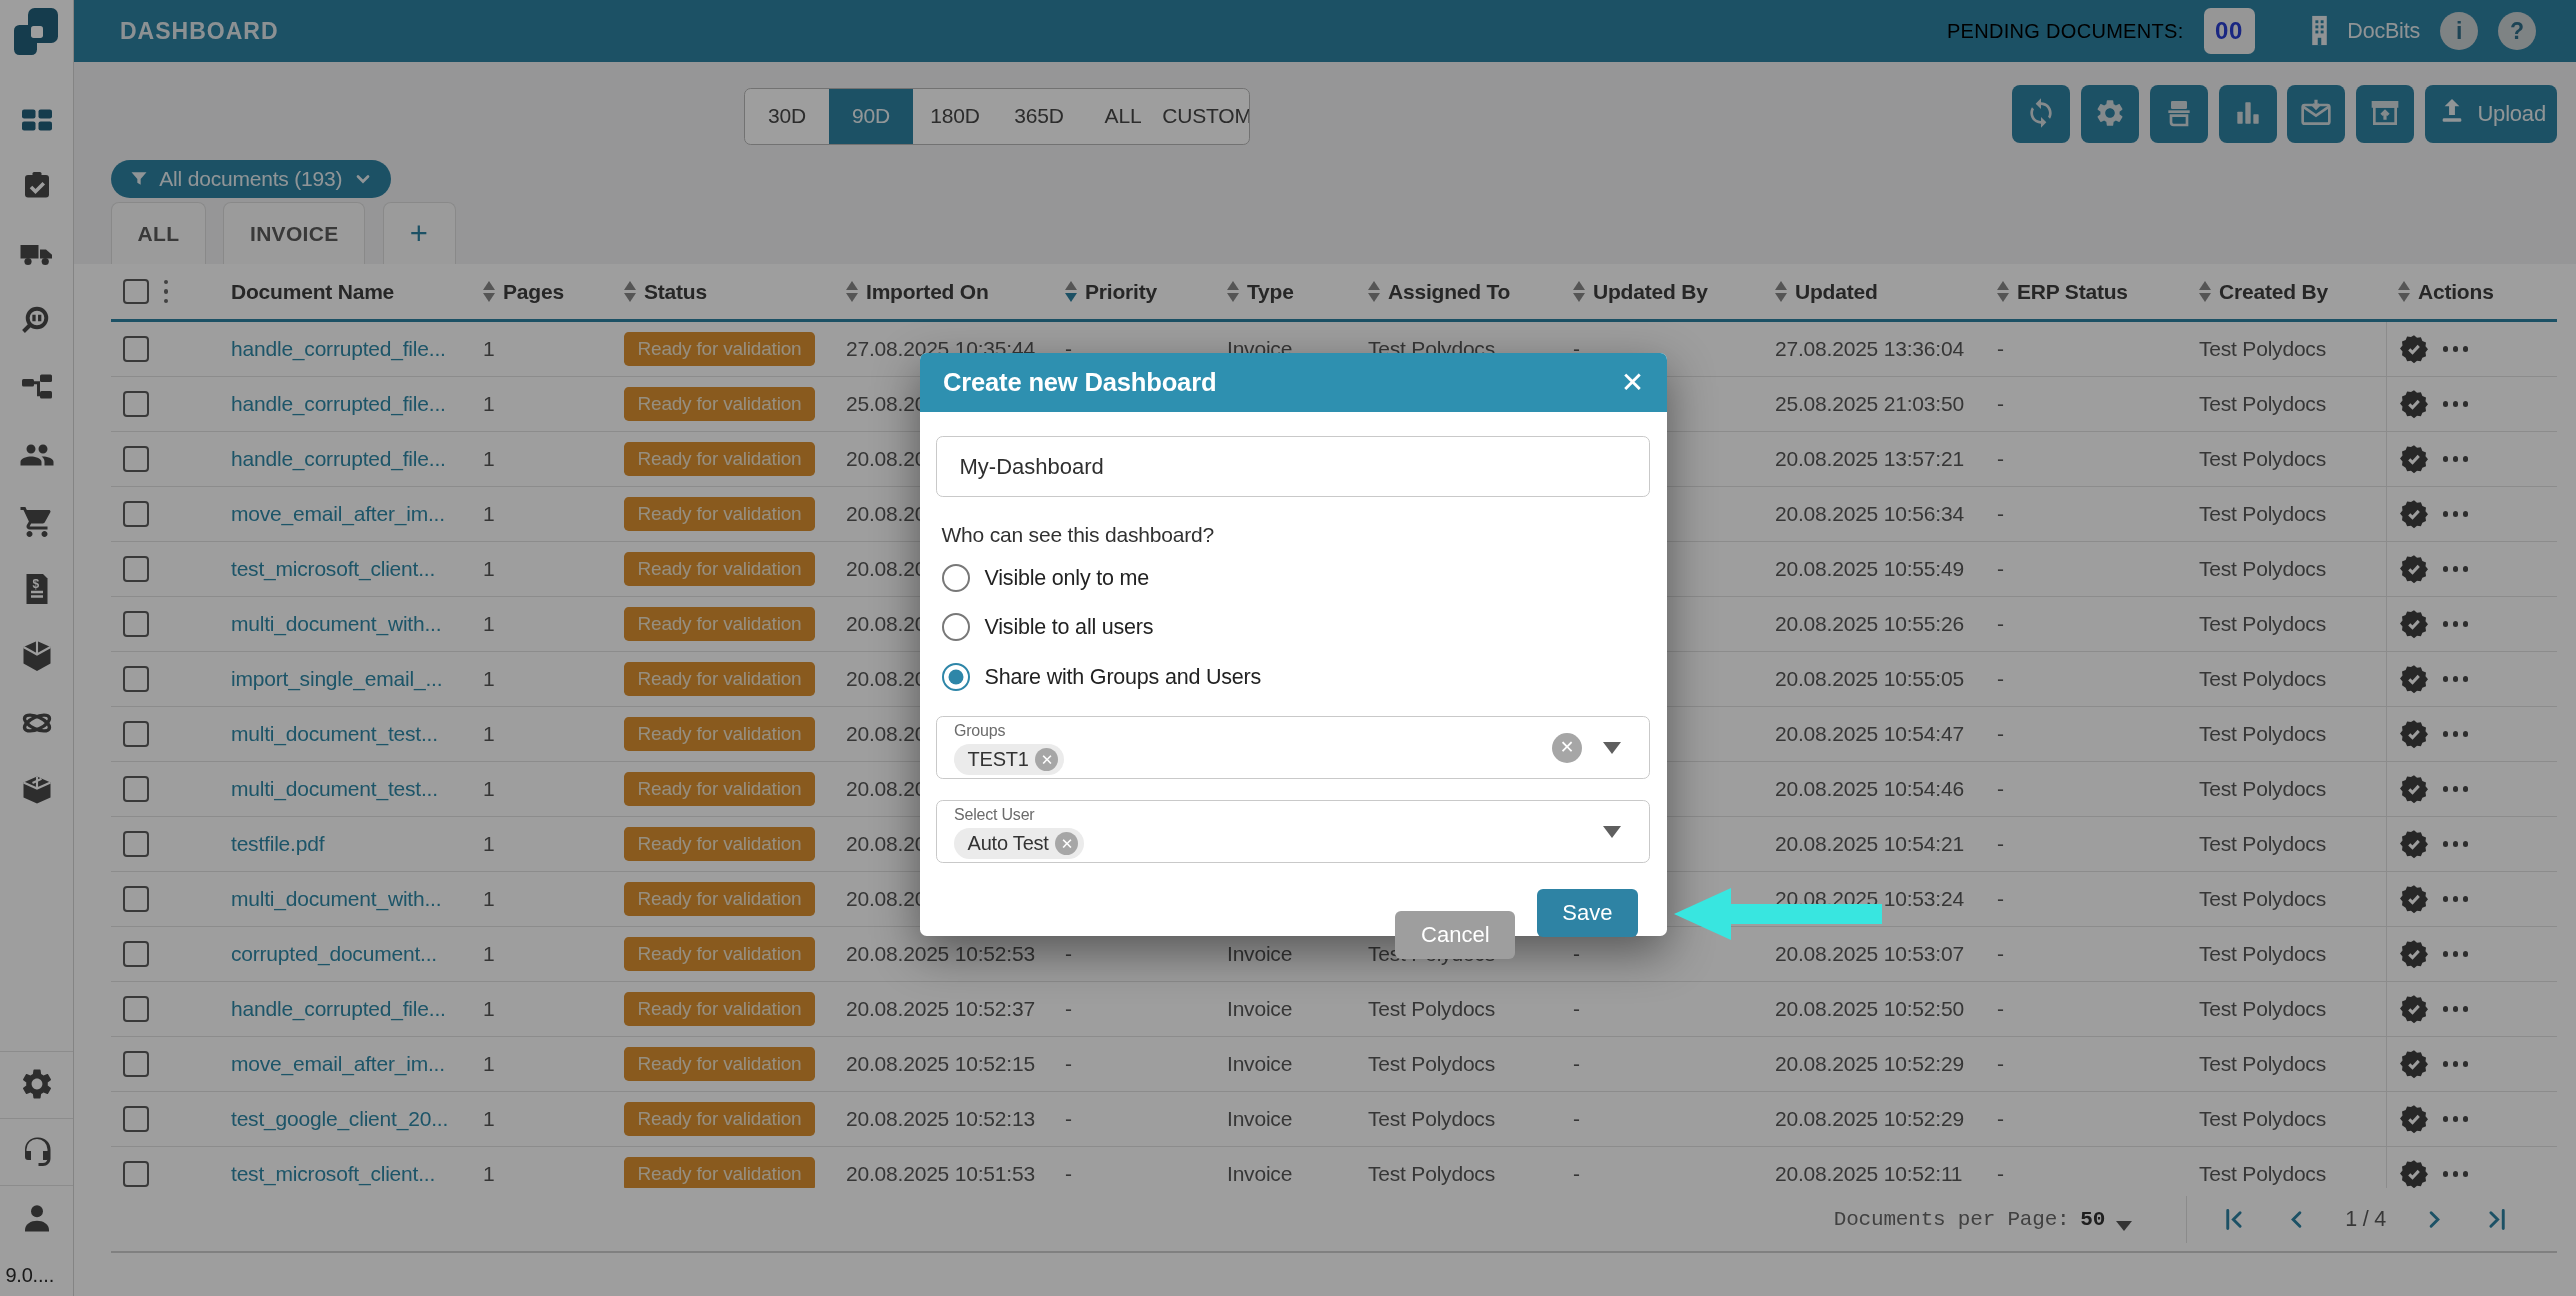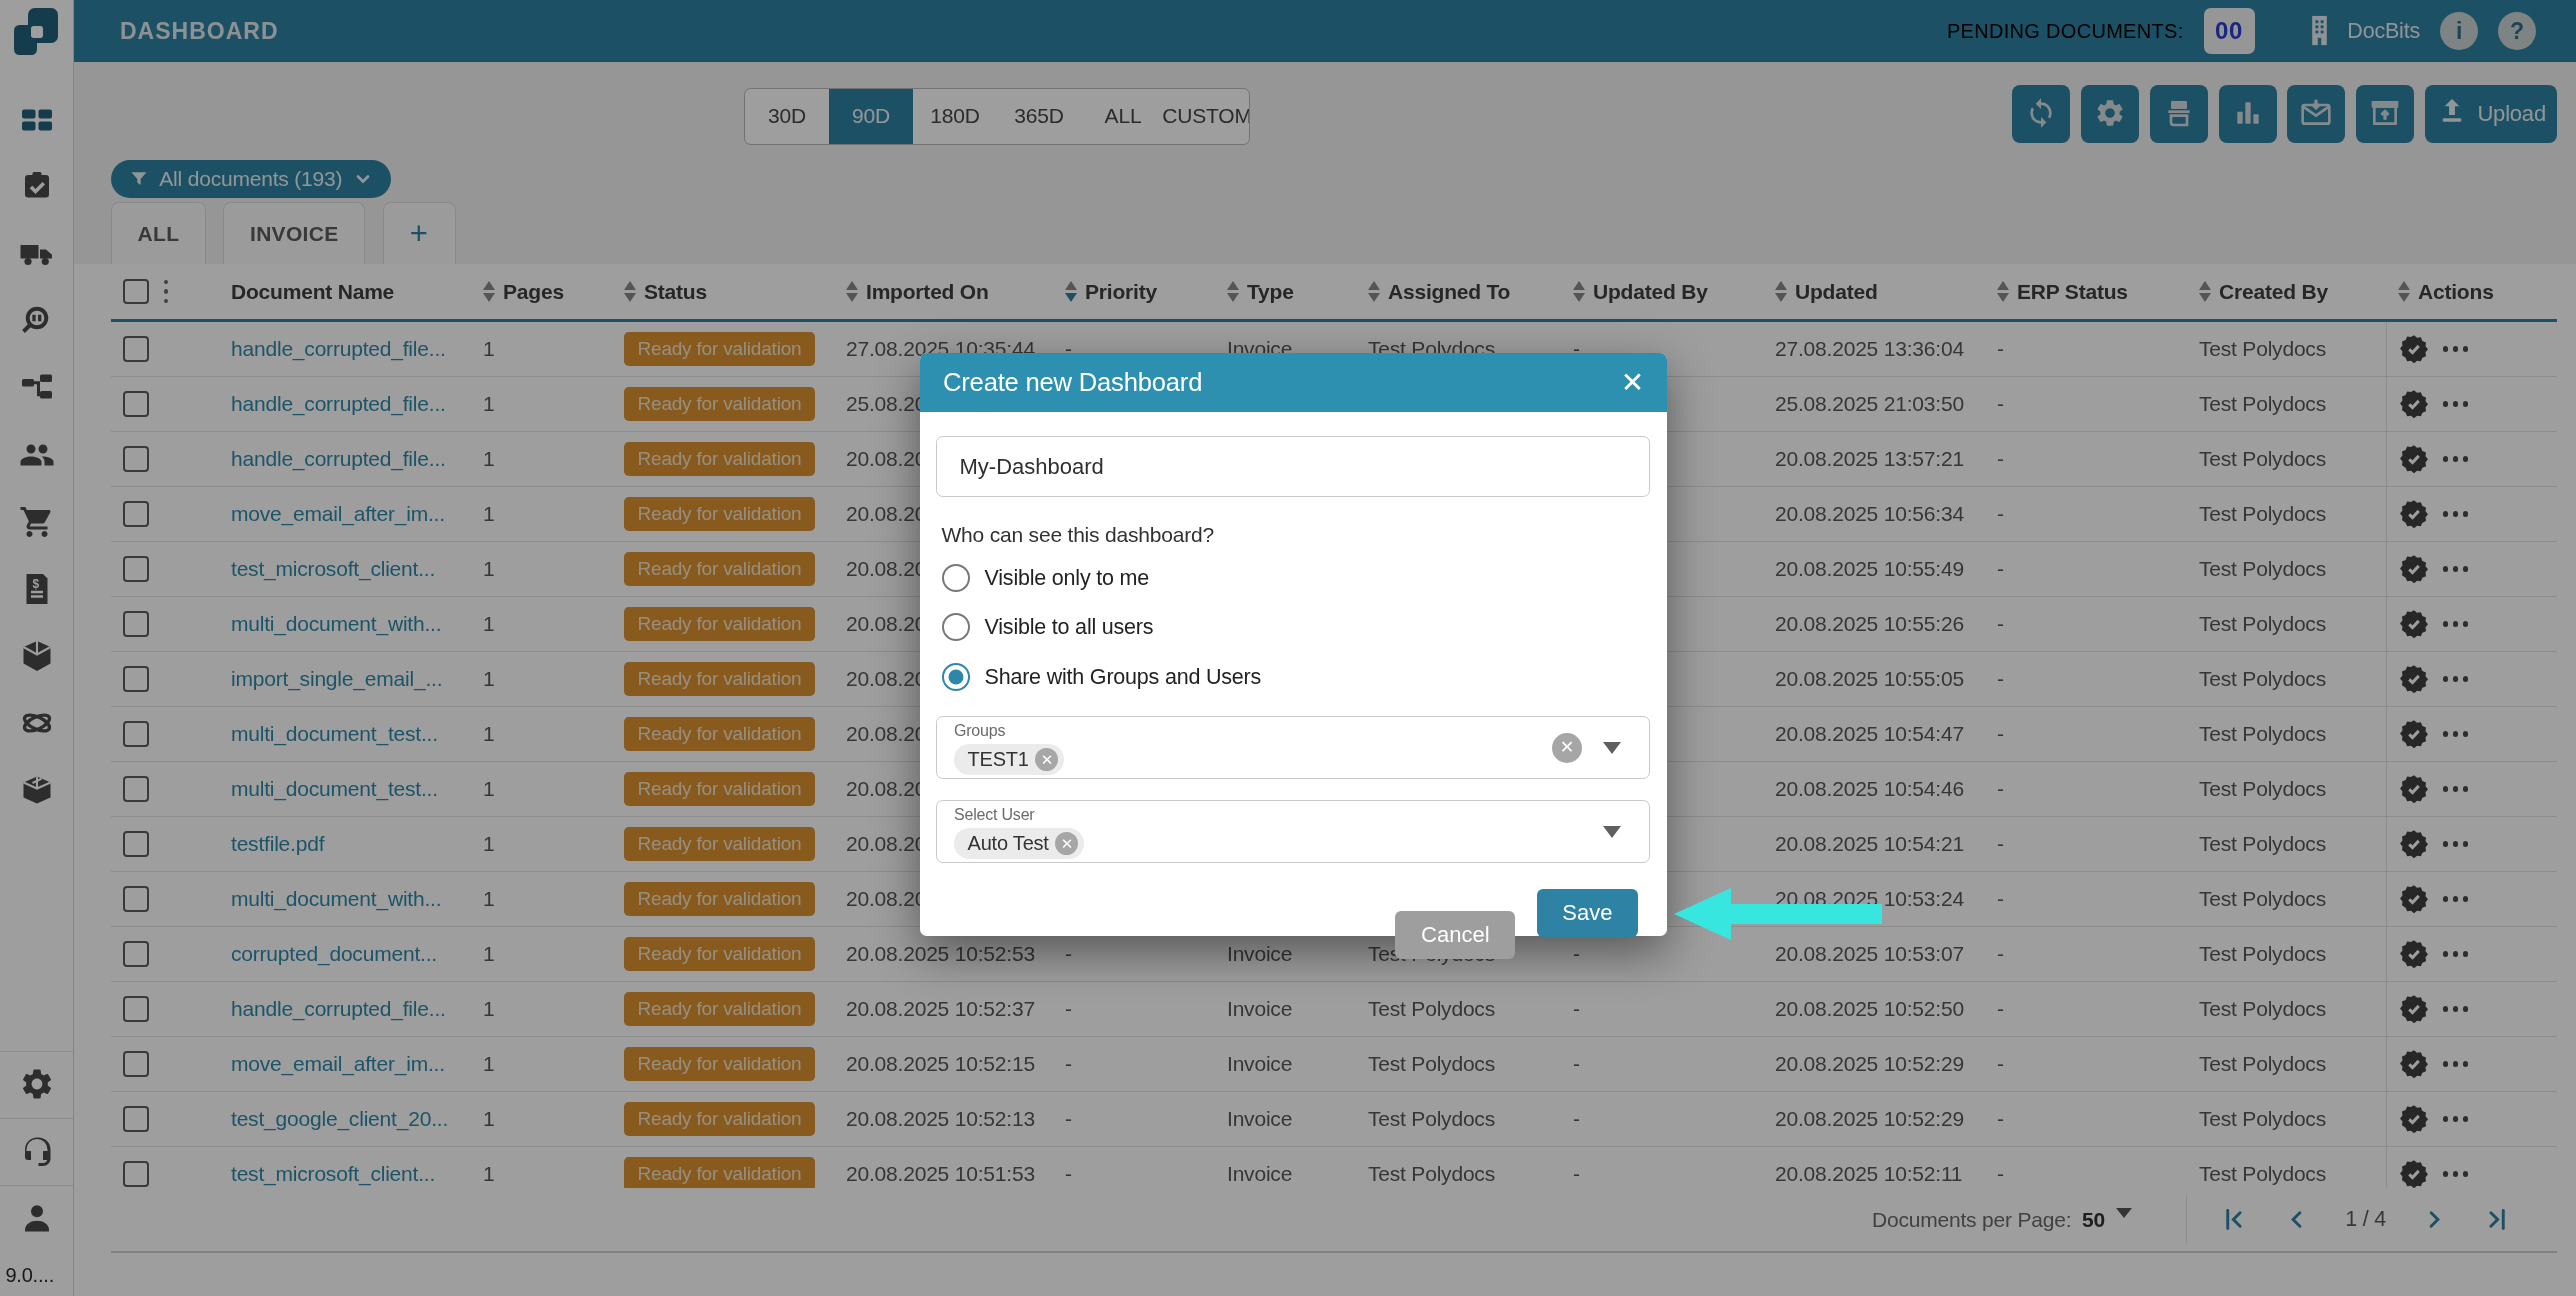--- a/index.html
+++ b/index.html
@@ -110,7 +110,7 @@
     border-radius:6.7px; z-index:60; box-shadow:0 16px 47px rgba(0,0,0,0.45); }
   .modal-header { position:absolute; left:0; top:0; right:0; height:59px; background:#2e90b0;
     border-radius:6.7px 6.7px 0 0; display:flex; align-items:center; padding:0 23px; }
-  .modal-title { color:#fff; font-size:25.6px; font-weight:400; }
+  .modal-title { color:#fff; font-size:25.6px; font-weight:700; }
   .modal-close { margin-left:auto; color:#fff; font-size:28px; cursor:pointer; line-height:1; }
   .name-input { position:absolute; left:15.5px; right:17px; top:83px; height:61px;
     border:1.3px solid #c9c9c9; border-radius:6.7px; font-size:22px; color:#2f2f2f; padding:0 23px;

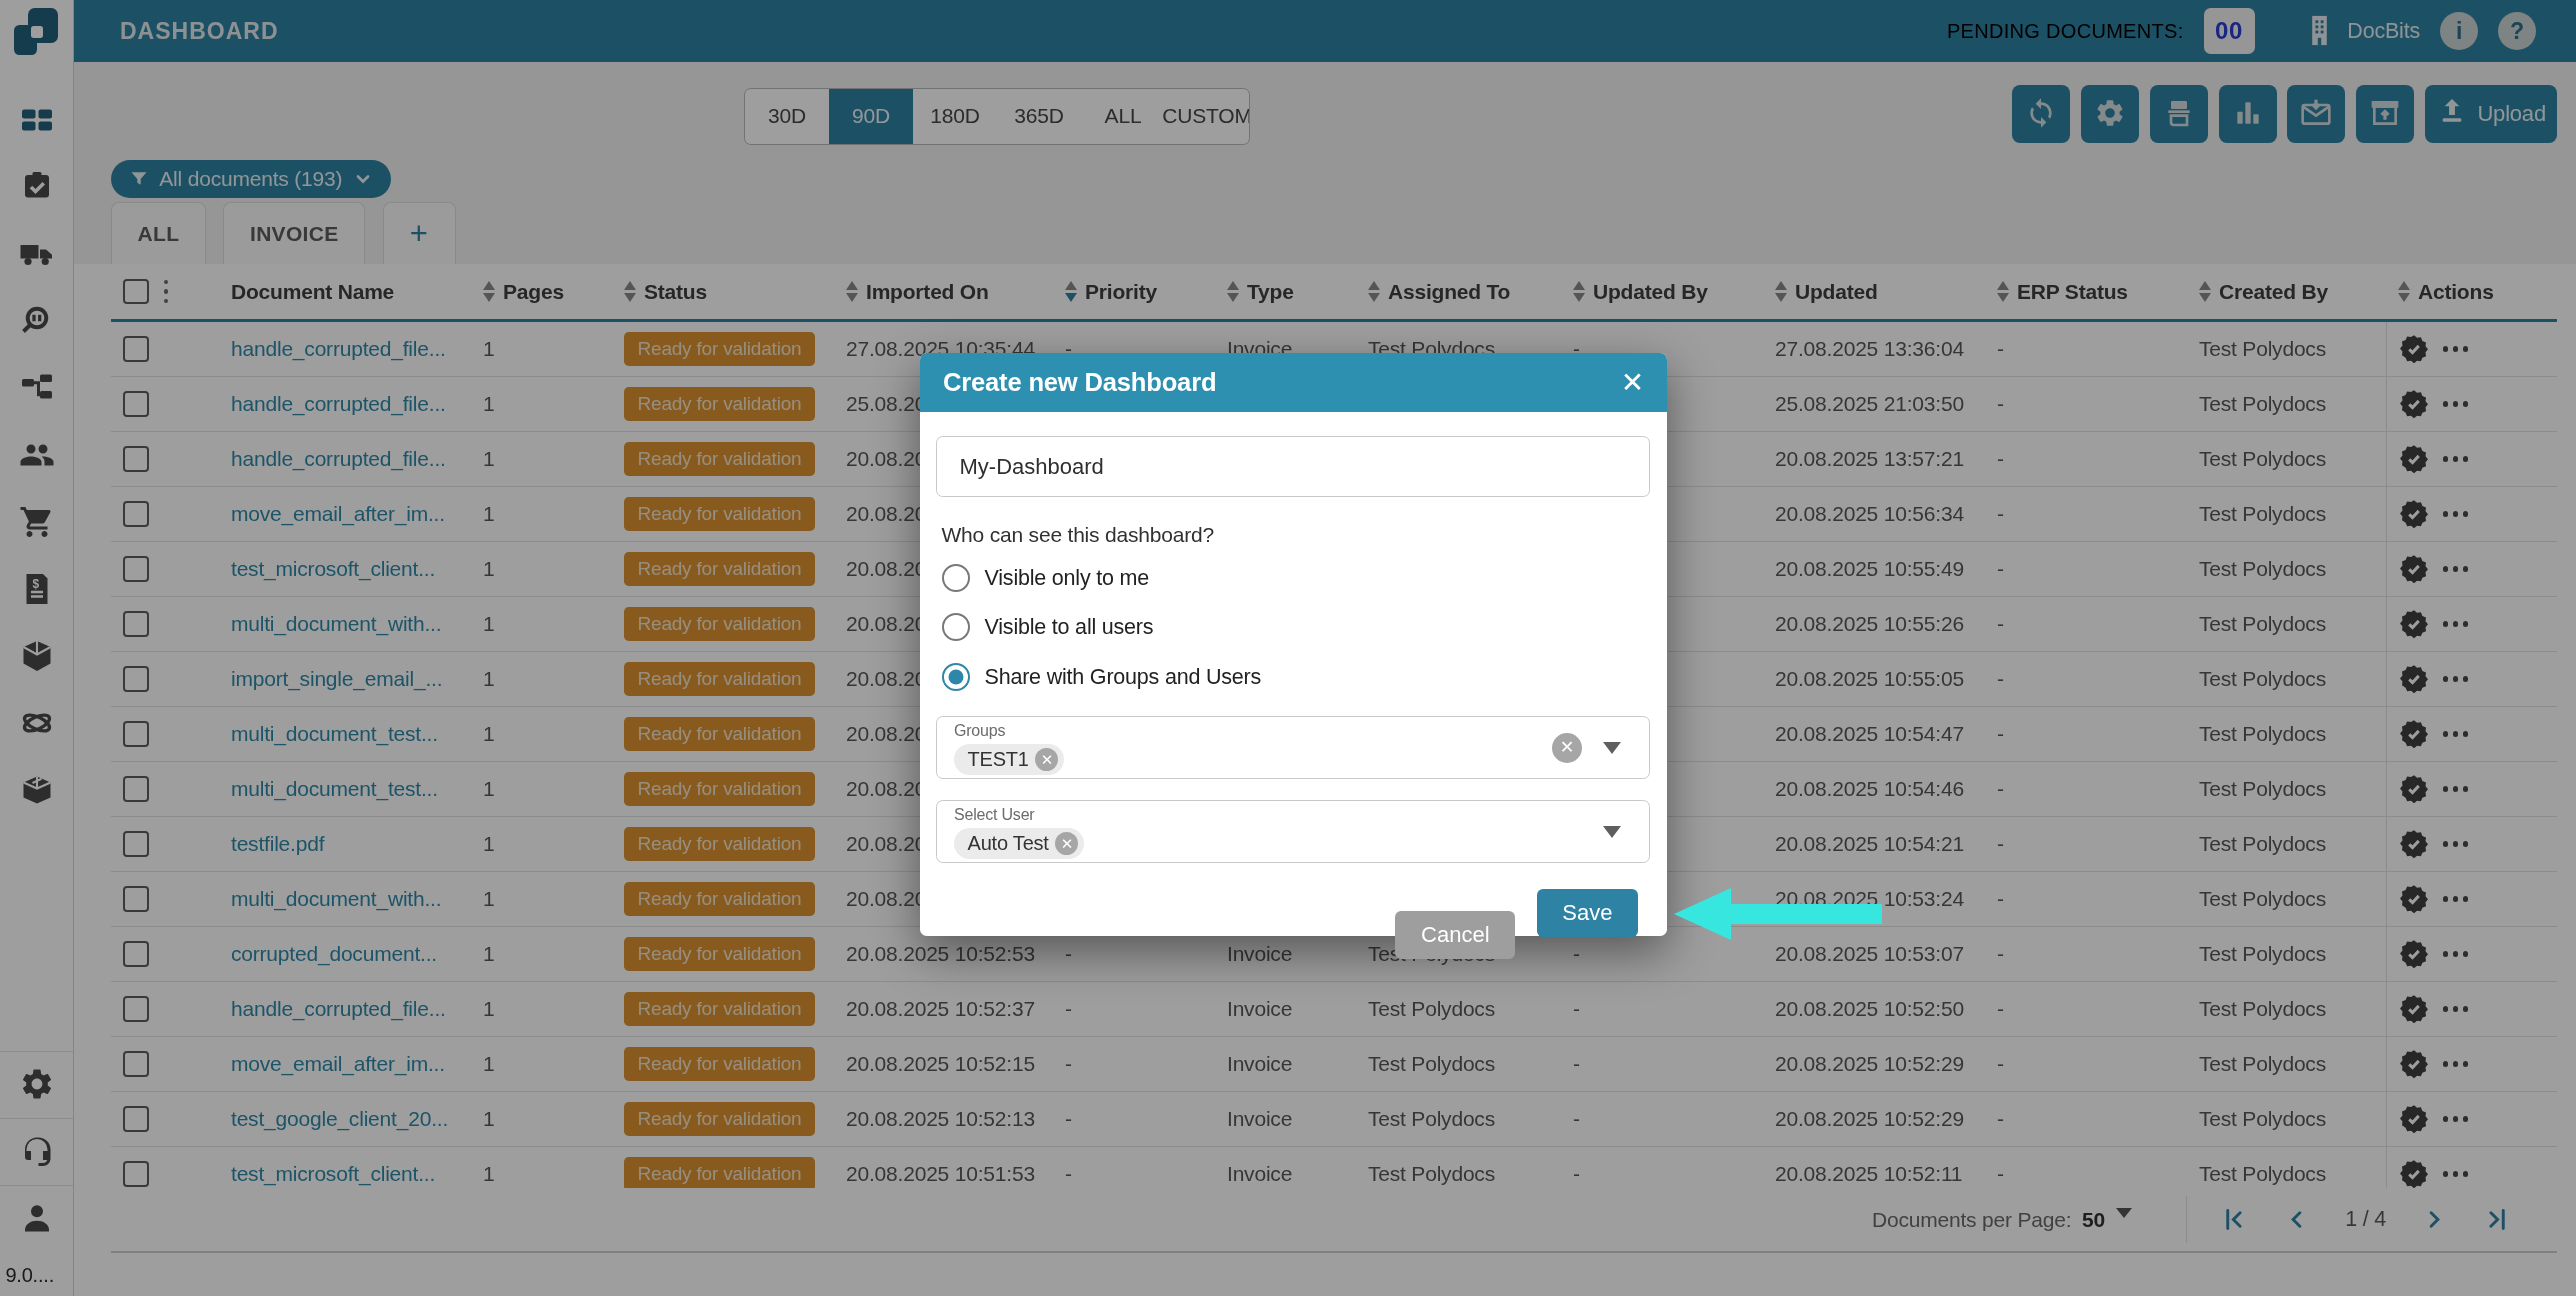--- a/index.html
+++ b/index.html
@@ -97,7 +97,7 @@
   
   .pagerow { position:absolute; left:37px; right:19px; top:1126px; height:65px; background:#fff;
     display:flex; align-items:center; justify-content:flex-end; border-bottom:2px solid #cfcfcf; }
-  .perpage { display:flex; align-items:flex-start; gap:10.8px; font-size:21px; color:#6a6a6a; margin-right:54px; }
+  .perpage { display:flex; align-items:flex-end; gap:10.8px; font-size:21px; color:#6a6a6a; margin-right:54px;font-family:Liberation Mono, monospace; }
   .perpage b { color:#333; font-weight:700; }
   .caret-dn { width:0; height:0; border-left:8px solid transparent; border-right:8px solid transparent; border-top:10.8px solid #555; }
   .pager-sep { width:1.3px; height:47px; background:#e0e0e0; margin-right:34px; }

